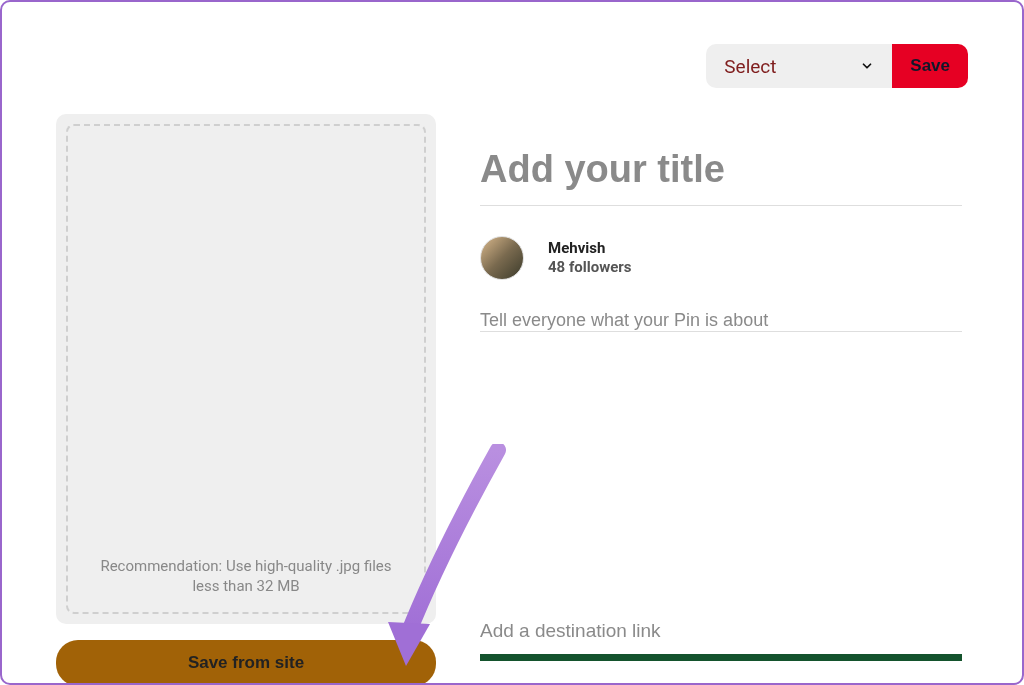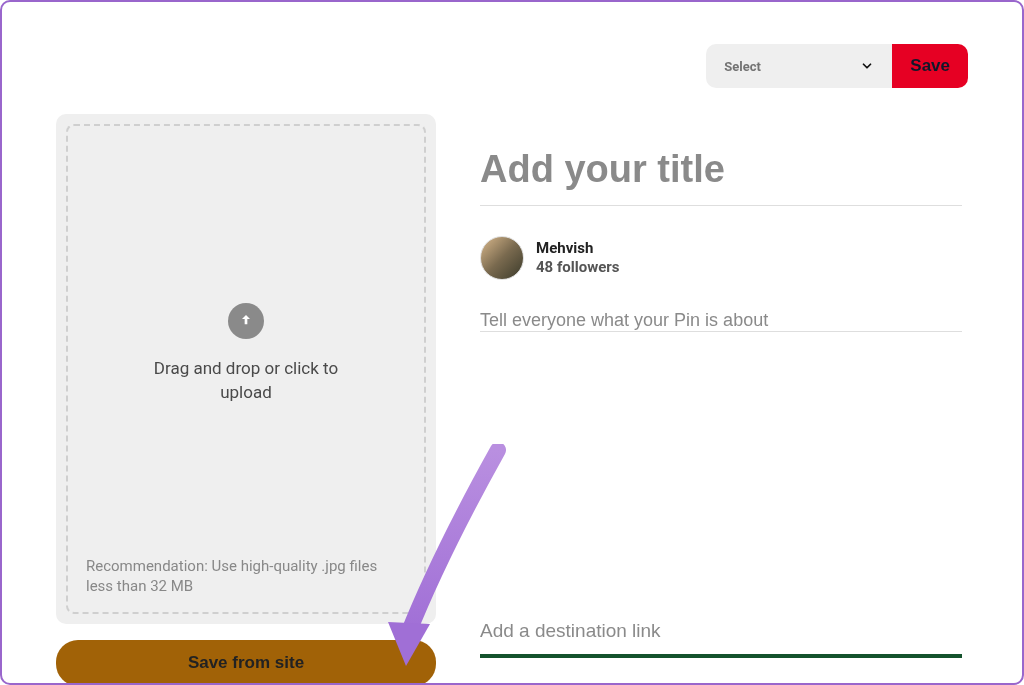--- a/index.html
+++ b/index.html
@@ -42,9 +42,9 @@
       cursor: pointer;
     }
     .board-select span {
-      color: #737373;
-      font-size: 13px;
-      font-weight: 700;
+      color: #7f1d1d;
+      font-size: 19px;
+      font-weight: 400;
     }
     .chevron-down {
       width: 14px;

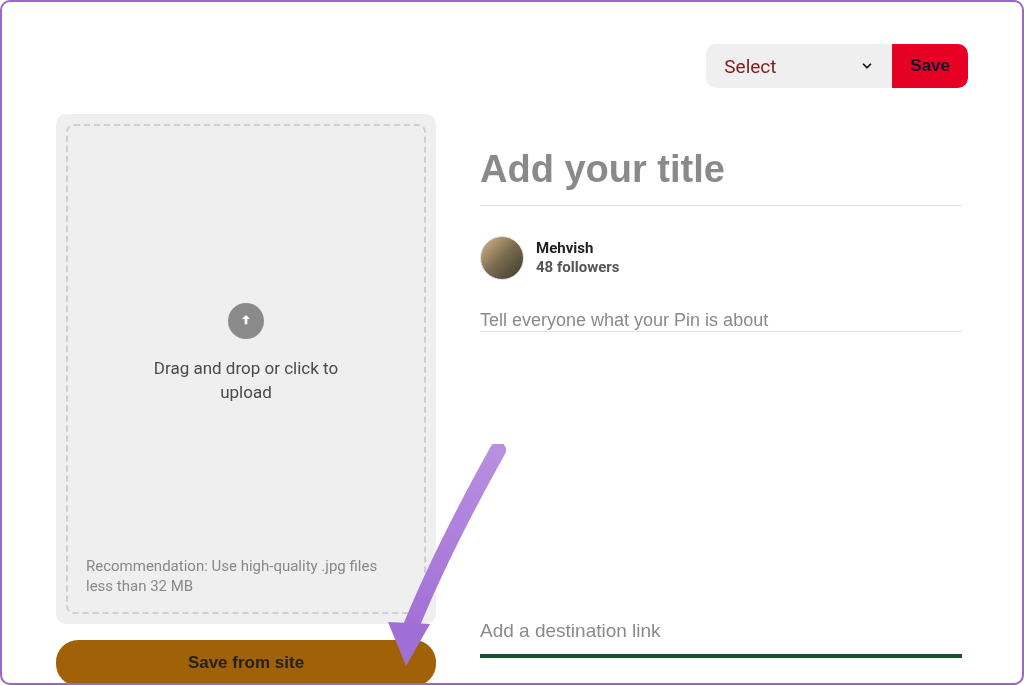--- a/index.html
+++ b/index.html
@@ -149,7 +149,7 @@
     .user-row {
       display: flex;
       align-items: center;
-      gap: 12px;
+      gap: 24px;
       margin-top: 30px;
       margin-bottom: 20px;
     }

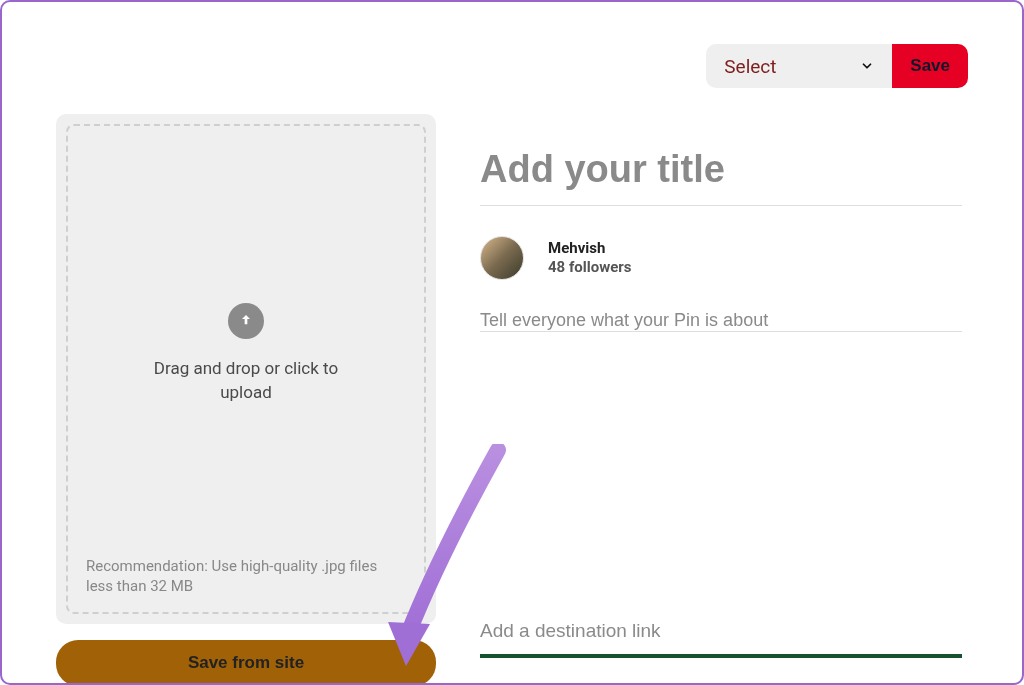--- a/index.html
+++ b/index.html
@@ -222,14 +222,6 @@
     <div class="left">
       <div class="upload-area">
         <div class="upload-inner">
-          <div class="upload-center">
-            <div class="upload-circle">
-              <svg width="16" height="16" viewBox="0 0 24 24" fill="#fff">
-                  <path d="M12 3l6 6h-4v8h-4v-8H6l6-6z"></path>
-                </svg>
-            </div>
-            <div class="upload-text">Drag and drop or click to upload</div>
-          </div>
           <div class="upload-recommendation">Recommendation: Use high-quality .jpg files less than 32 MB</div>
         </div>
       </div>

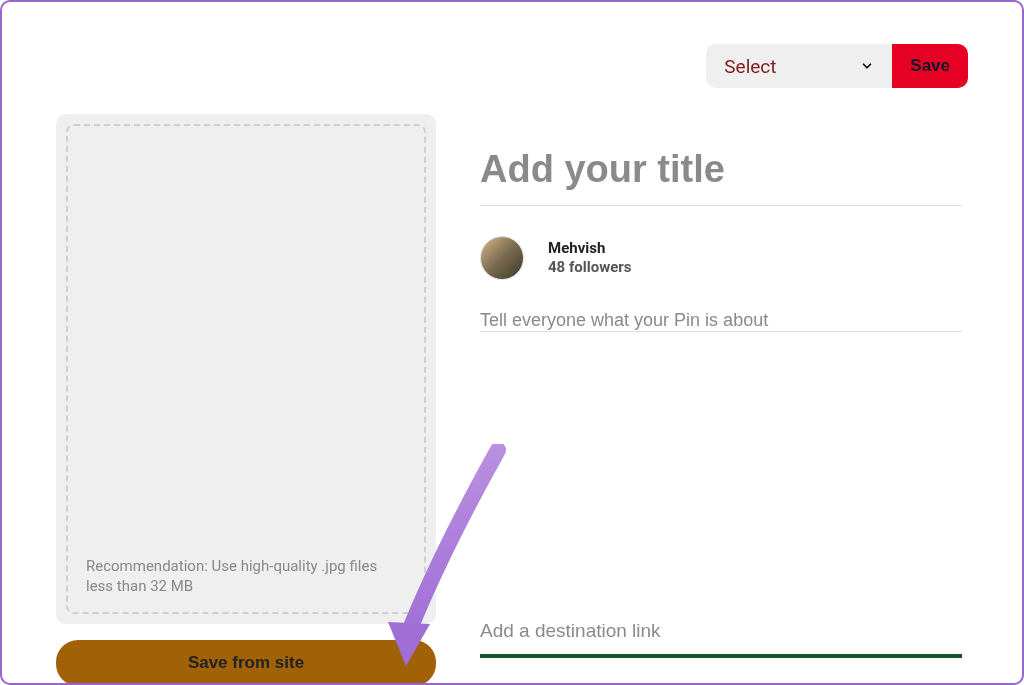--- a/index.html
+++ b/index.html
@@ -114,7 +114,7 @@
       bottom: 16px;
       left: 18px;
       right: 18px;
-      text-align: left;
+      text-align: center;
       color: #888;
       font-size: 15px;
       line-height: 1.35;

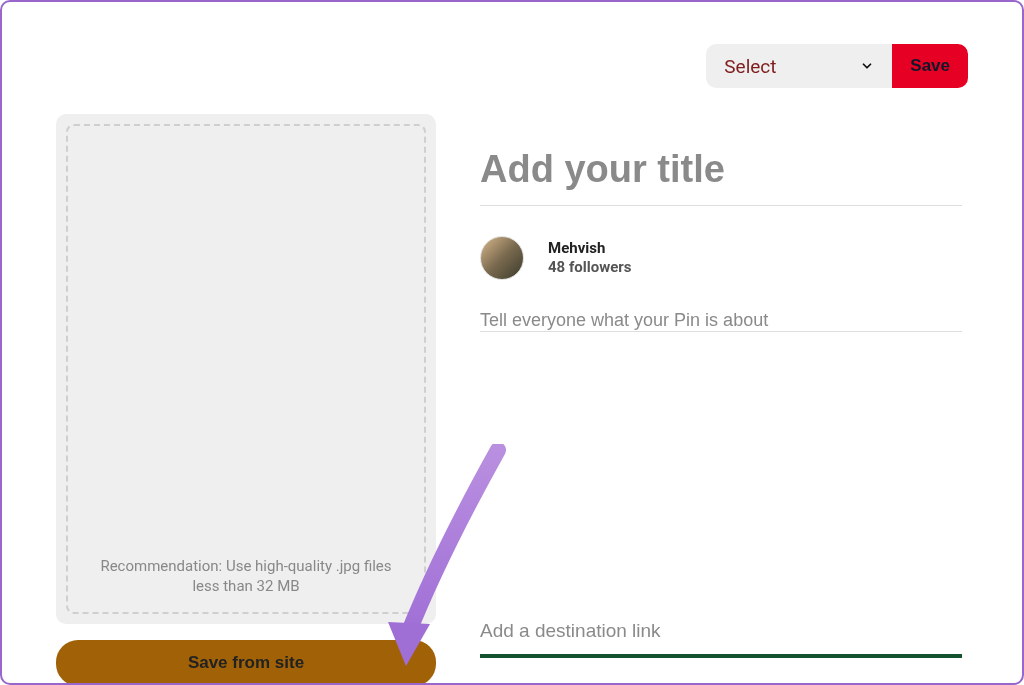--- a/index.html
+++ b/index.html
@@ -189,7 +189,7 @@
     .dest-input {
       width: 100%;
       border: none;
-      border-bottom: 4px solid #14532d;
+      border-bottom: 7px solid #14532d;
       font-size: 19px;
       color: #0f172a;
       padding: 10px 0 12px 0;

